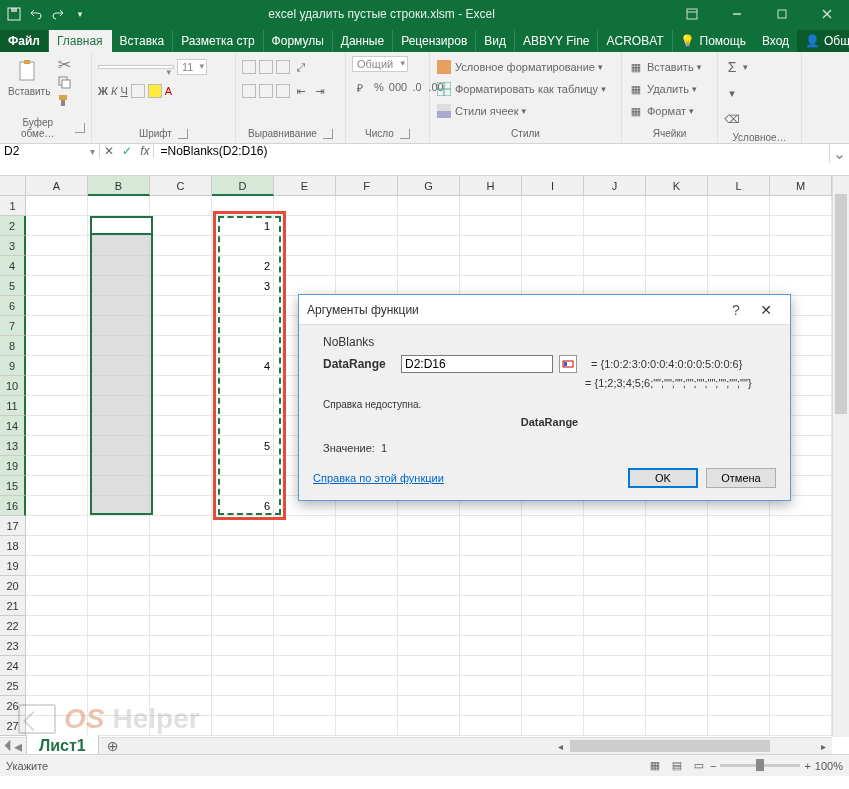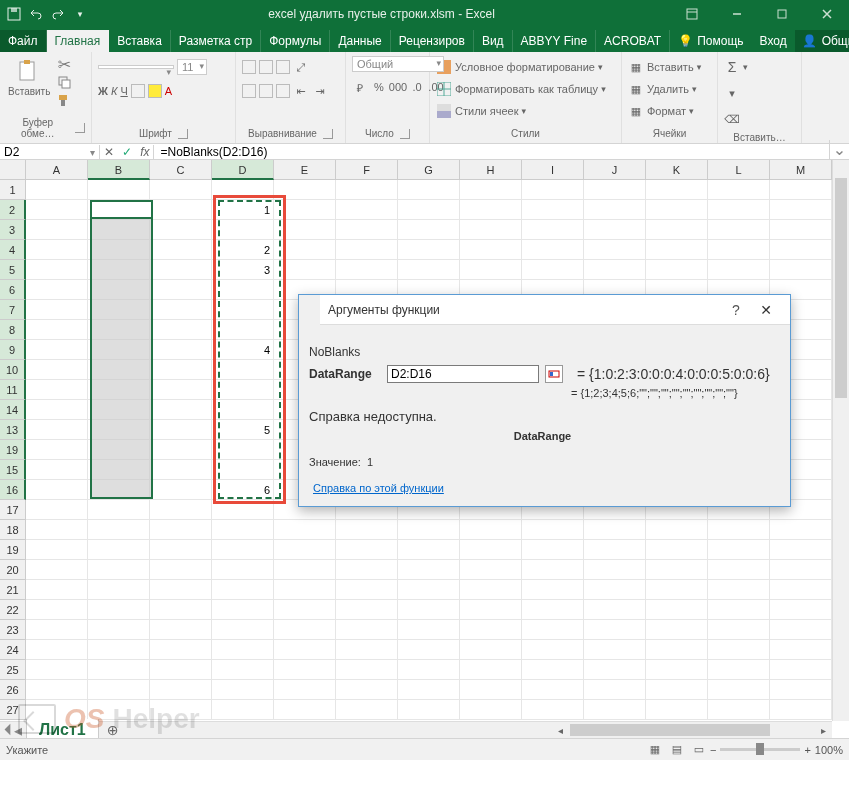--- a/index.html
+++ b/index.html
@@ -17,7 +17,7 @@
 
 .ribbon-tabs { height: 24px; background: #0f7039; display: flex; align-items: flex-end; font-size: 12px; color: #fff; }
 .tab { padding: 4px 8px; cursor: pointer; border-right: 1px solid rgba(255,255,255,0.15); white-space: nowrap; }
-.tab.file { background: #0a5a2c; }
+.tab.file { background: #0a5a2c; font-weight: bold; }
 .tab.active { background: #f1f1f1; color: #217346; }
 .tab-right { margin-left: auto; display: flex; }
 .tab-right .tab { border-right: none; display:flex; align-items:center; gap:4px;}

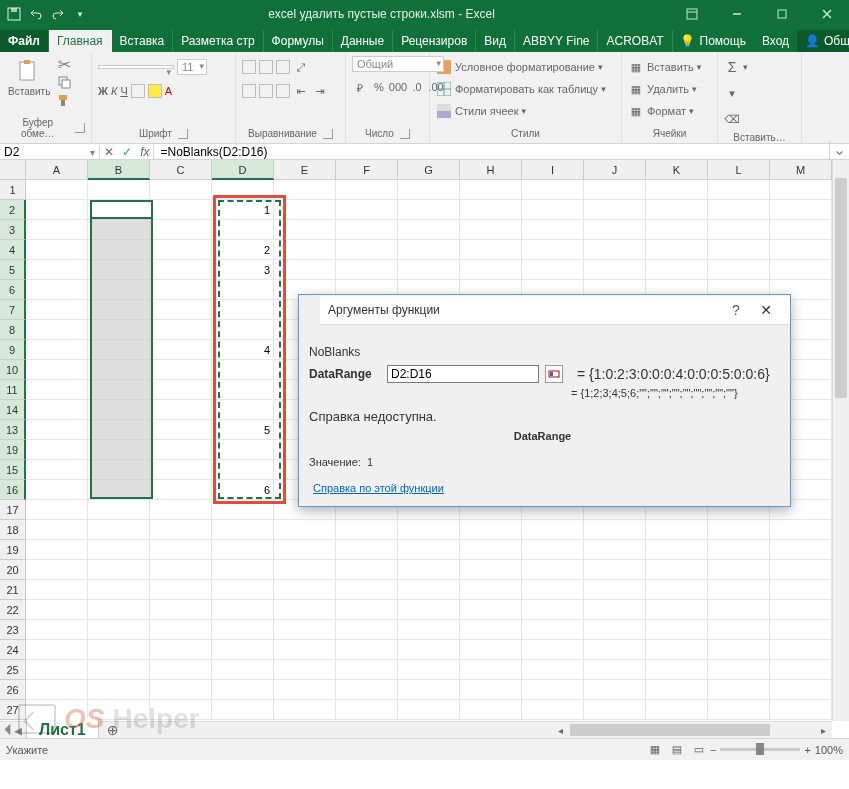--- a/index.html
+++ b/index.html
@@ -261,7 +261,7 @@
 
   <div class="group" style="width:84px;">
     <div class="group-body" style="flex-direction:column;">
-      <span class="combo" style="width:92px;">Общий</span>
+      <span class="combo" style="width:56px;text-align:center;">Общий</span>
       <div class="stack-row">
         <span class="mini-icon">₽</span>
         <span class="mini-icon">%</span>

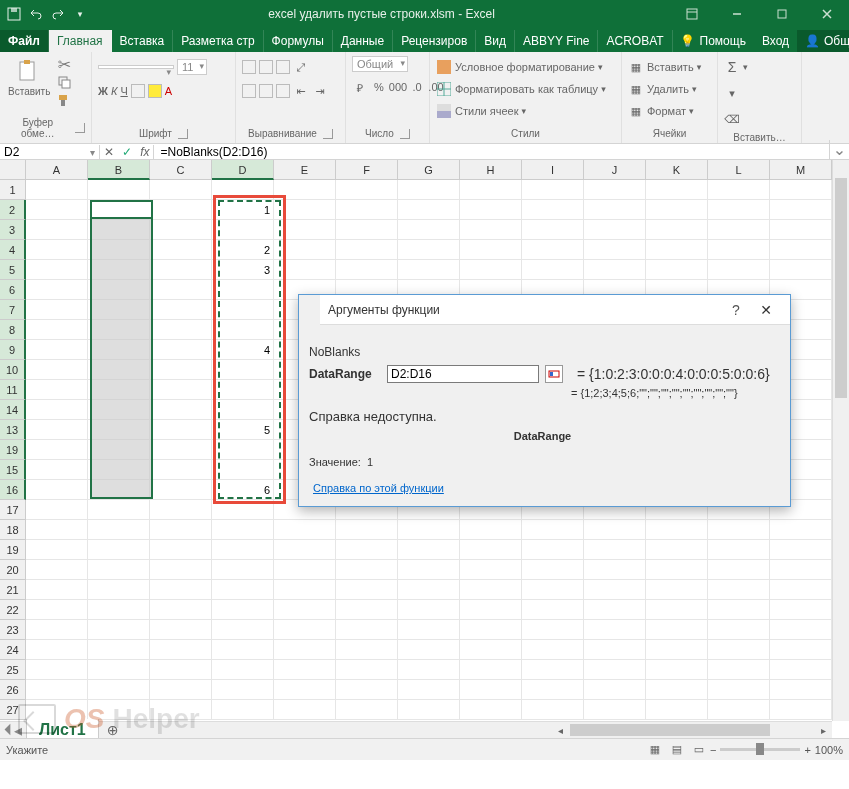--- a/index.html
+++ b/index.html
@@ -351,7 +351,7 @@
         </div>
     </div>
     <div class="group-label">
-        <span>Вставить…</span>
+        <span>Условное…</span>
       </div>
   </div>
 </div>

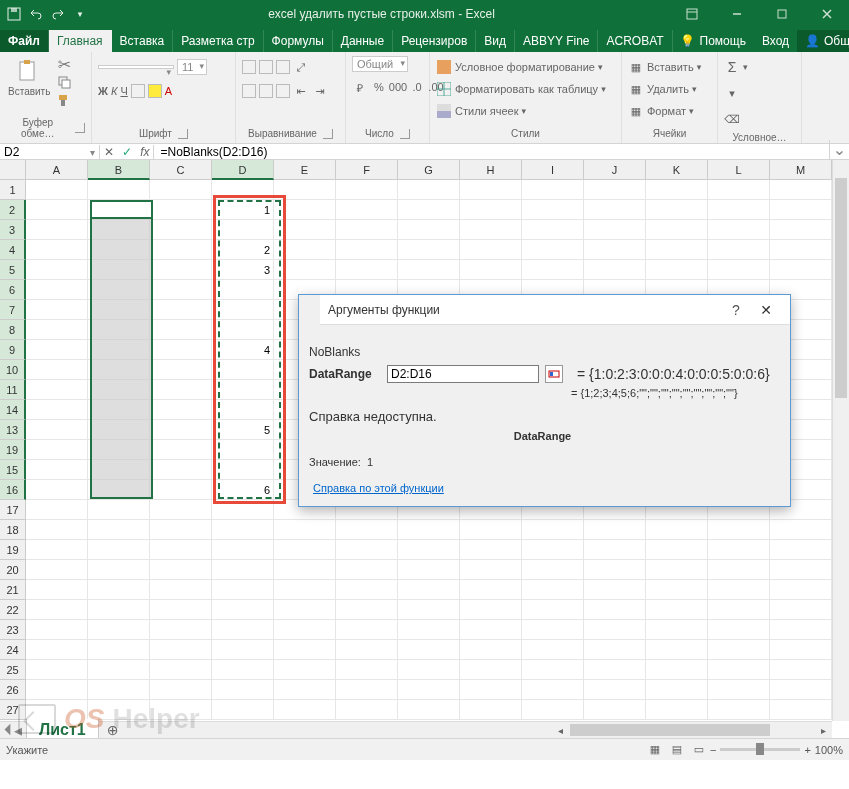--- a/index.html
+++ b/index.html
@@ -40,7 +40,7 @@
 .sq { width:14px; height:14px; border:1px solid #bbb; display:inline-block; cursor:pointer;}
 
 
-.fbar-row { height: 16px; border-bottom: 1px solid #d4d4d4; display: flex; align-items: flex-end; background: #fff; }
+.fbar-row { height: 32px; border-bottom: 1px solid #d4d4d4; display: flex; align-items: flex-start; background: #fff; }
 .namebox { width: 100px; border-right: 1px solid #d4d4d4; display: flex; align-items: center; padding: 0 4px; font-size: 12px; position:relative; cursor:text;}
 .namebox::after { content:"▾"; position:absolute; right:4px; color:#888; font-size:10px;}
 .fbar-btns { display: flex; align-items: center; border-right: 1px solid #d4d4d4; padding: 0 4px; gap: 8px; color: #666; }

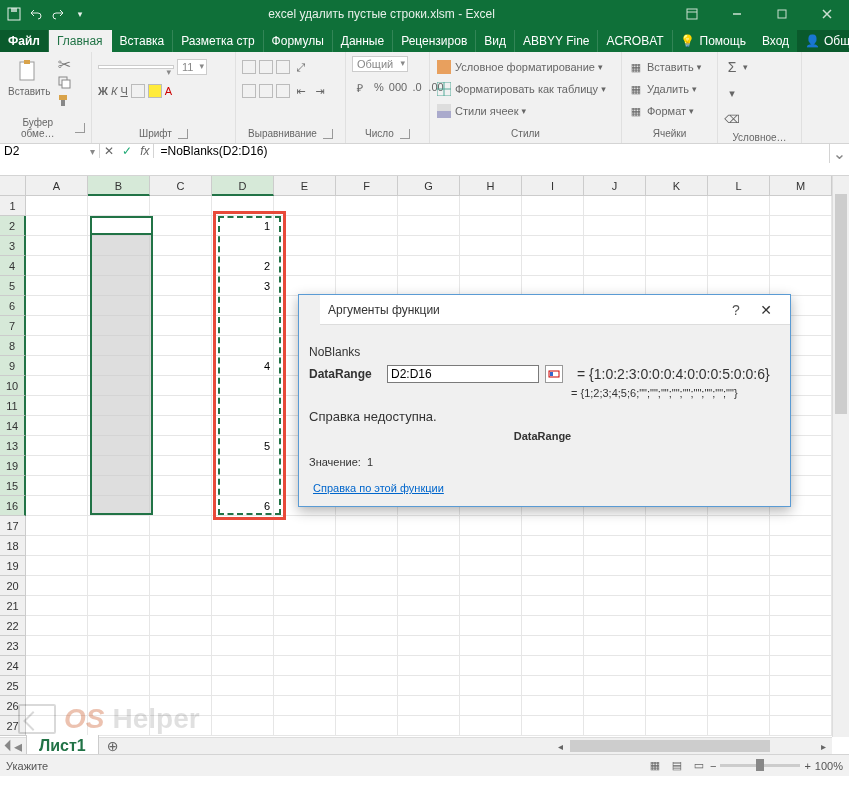--- a/index.html
+++ b/index.html
@@ -86,7 +86,7 @@
 
 
 .dialog { position: absolute; left: 298px; top: 294px; width: 493px; background: #f0f0f0; border: 1px solid #5a9bd4; box-shadow: 0 4px 12px rgba(0,0,0,0.3); font-size: 12px; z-index: 100; }
-.dlg-title { height: 30px; background: #fff; border-bottom: 1px solid #ddd; display: flex; align-items: center; padding: 0 8px; margin-left: 21px; }
+.dlg-title { height: 30px; background: #fff; border-bottom: 1px solid #ddd; display: flex; align-items: center; padding: 0 8px; }
 .dlg-title-text { flex: 1; color: #333; }
 .dlg-help { width: 28px; text-align: center; color: #555; cursor:pointer; font-size:14px;}
 .dlg-close { width: 32px; text-align: center; color: #333; cursor:pointer; font-size:14px;}

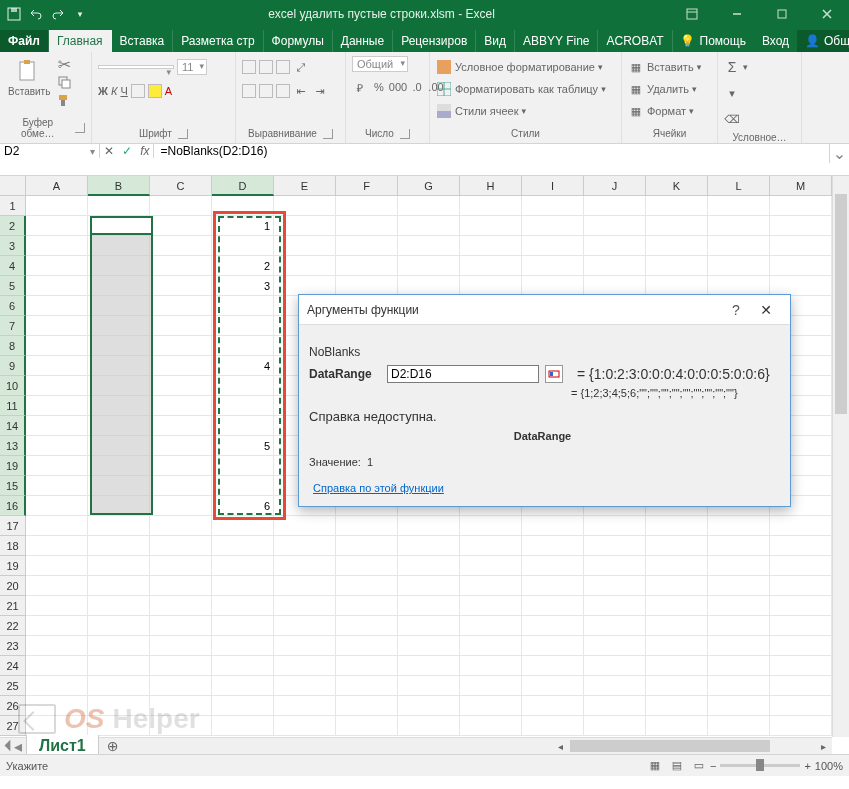--- a/index.html
+++ b/index.html
@@ -90,7 +90,7 @@
 .dlg-title-text { flex: 1; color: #333; }
 .dlg-help { width: 28px; text-align: center; color: #555; cursor:pointer; font-size:14px;}
 .dlg-close { width: 32px; text-align: center; color: #333; cursor:pointer; font-size:14px;}
-.dlg-body { padding: 10px 14px 6px 10px; color: #333; margin-top: 10px; }
+.dlg-body { padding: 10px 14px 6px 24px; color: #333; }
 .dlg-fn { font-size: 12px; margin-bottom: 6px; }
 .dlg-arg-row { display: flex; align-items: center; gap: 6px; margin-bottom: 4px; }
 .dlg-arg-label { width: 72px; font-weight: bold; text-align: left; }

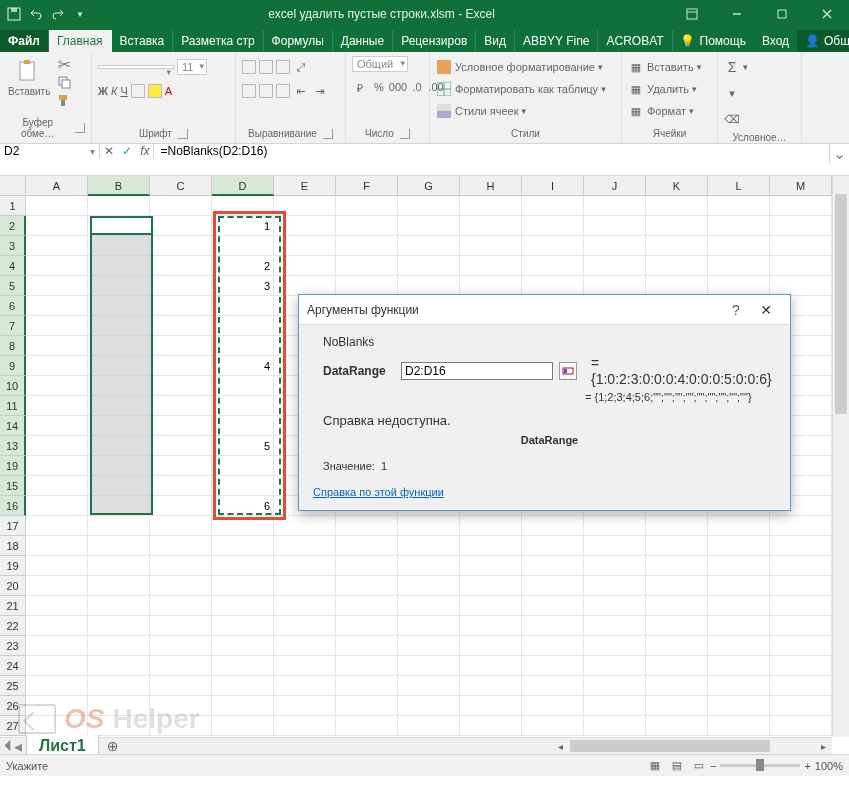--- a/index.html
+++ b/index.html
@@ -96,7 +96,7 @@
 .dlg-arg-label { width: 72px; font-weight: bold; text-align: left; }
 .dlg-arg-input { width: 152px; border: 1px solid #7a7a7a; padding: 1px 3px; font-size: 12px; background:#fff;}
 .dlg-refbtn { width: 18px; height: 18px; border: 1px solid #999; background: #fff; display:flex; align-items:center; justify-content:center; cursor:pointer;}
-.dlg-eq { margin-left: 8px; font-size: 14px; color: #333; flex:1;}
+.dlg-eq { margin-left: 8px; font-size: 11px; color: #333; flex:1;}
 .dlg-result-row { display:flex; margin: 2px 0 10px 0; font-size:11px; }
 .dlg-desc { font-size: 13px; margin: 10px 0 6px 0; }
 .dlg-argname { text-align: center; font-weight: bold; margin-bottom: 14px; font-size: 11px; }

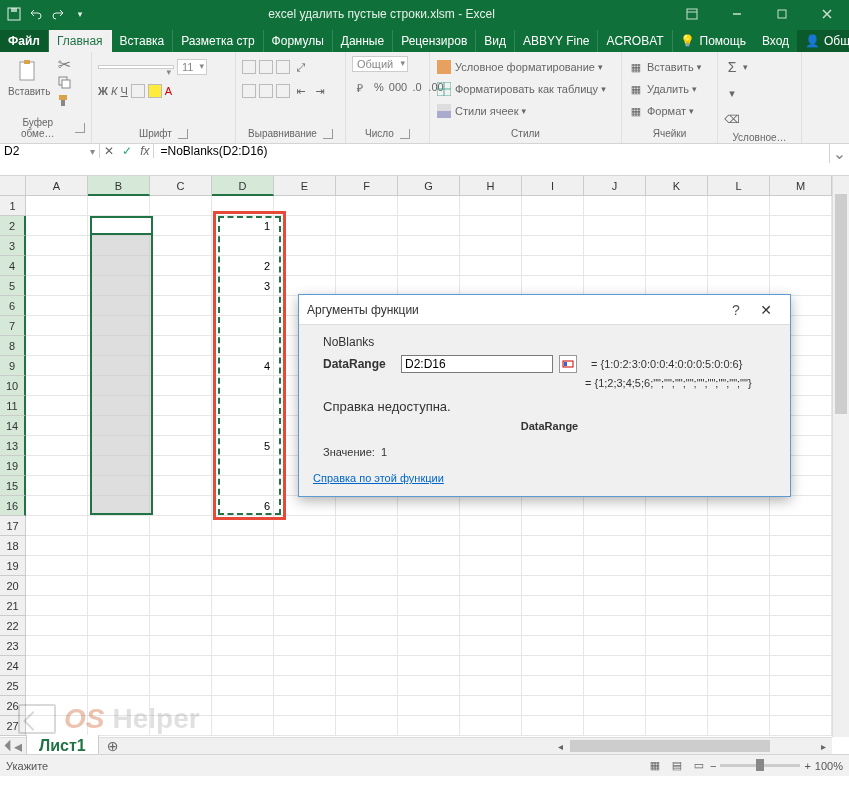--- a/index.html
+++ b/index.html
@@ -98,7 +98,7 @@
 .dlg-refbtn { width: 18px; height: 18px; border: 1px solid #999; background: #fff; display:flex; align-items:center; justify-content:center; cursor:pointer;}
 .dlg-eq { margin-left: 8px; font-size: 11px; color: #333; flex:1;}
 .dlg-result-row { display:flex; margin: 2px 0 10px 0; font-size:11px; }
-.dlg-desc { font-size: 13px; margin: 10px 0 6px 0; }
+.dlg-desc { font-size: 10px; margin: 10px 0 6px 0; }
 .dlg-argname { text-align: center; font-weight: bold; margin-bottom: 14px; font-size: 11px; }
 .dlg-val { font-size: 11px; margin-bottom: 8px; }
 .dlg-footer { display: flex; align-items: center; padding: 0 14px 12px 14px; }

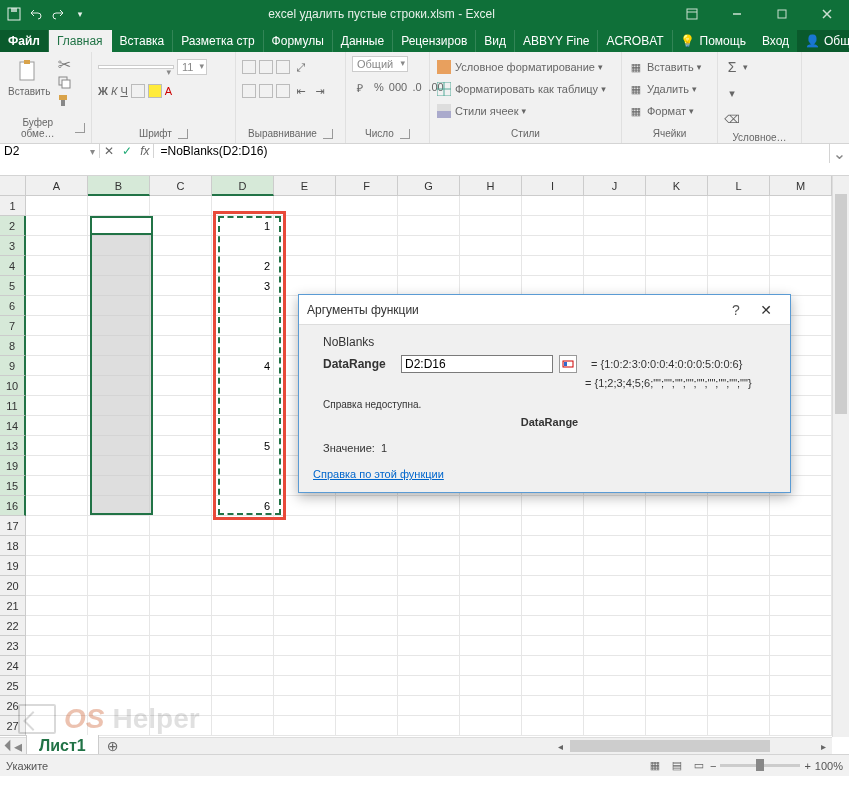--- a/index.html
+++ b/index.html
@@ -892,6 +892,10 @@
   </div>
   <div class="dlg-footer">
     <span class="dlg-link">Справка по этой функции</span>
+    <div class="dlg-btns">
+      <button class="dlg-btn primary">OK</button>
+      <button class="dlg-btn">Отмена</button>
+    </div>
   </div>
 </div>
 

